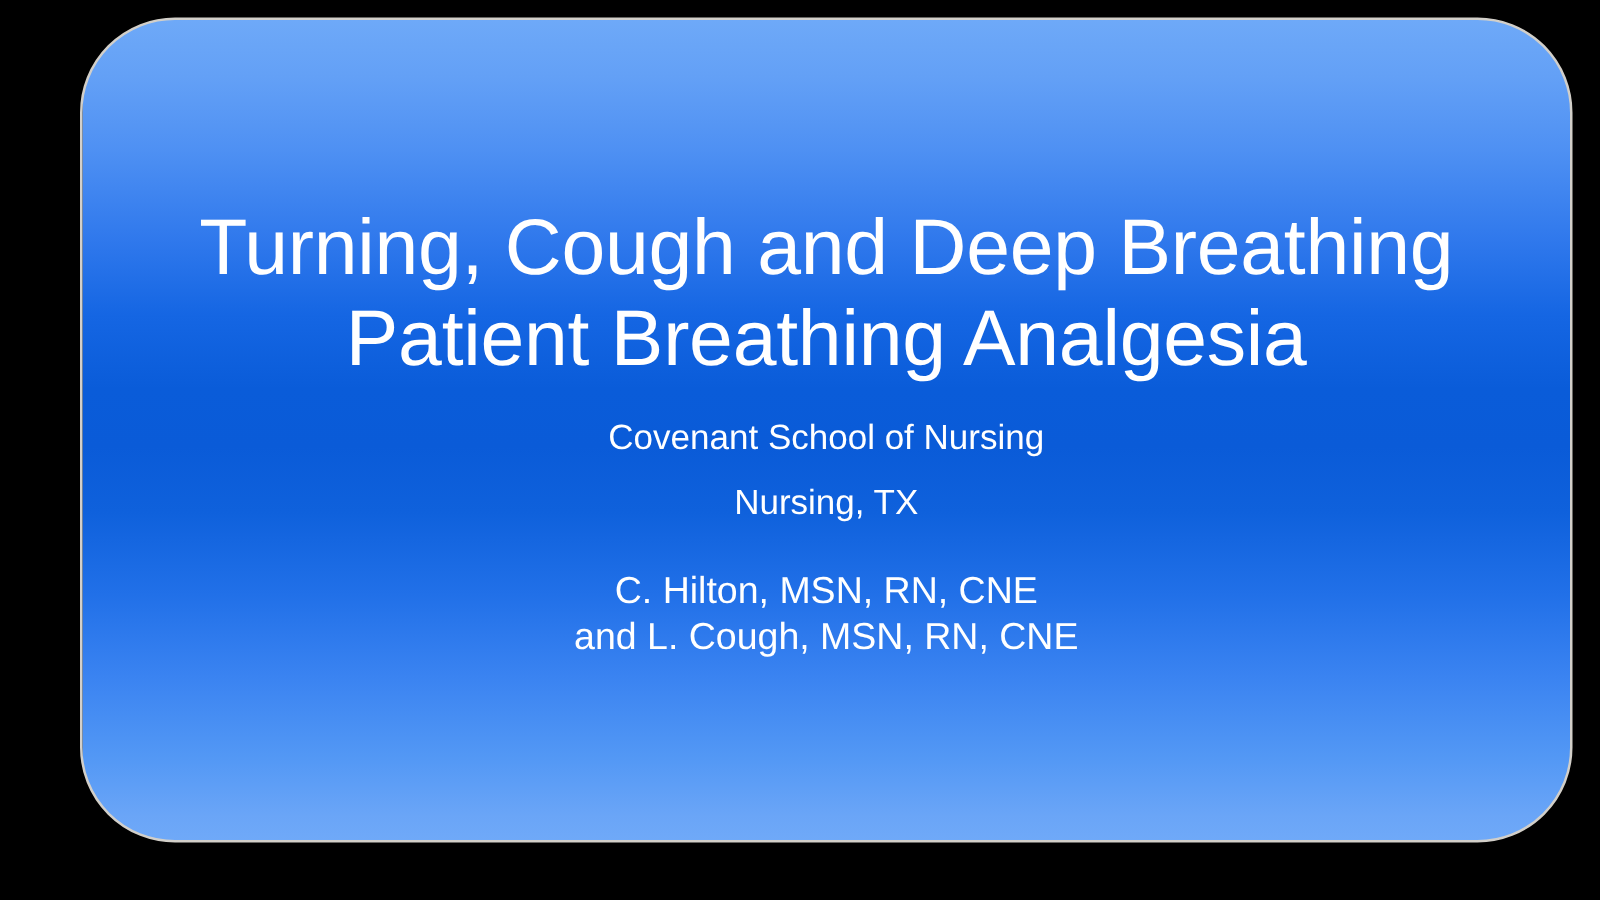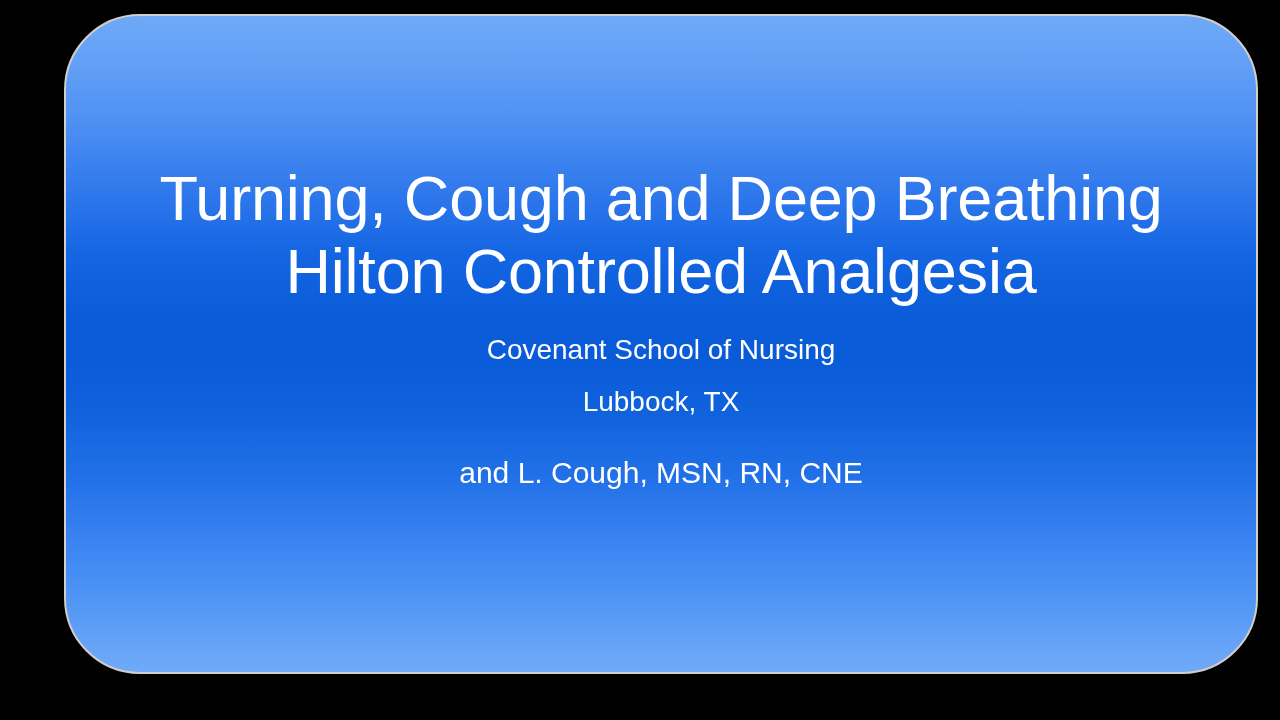--- a/index.html
+++ b/index.html
@@ -108,7 +108,7 @@
 
       <div>
         <div class="title-line">Turning, Cough and Deep Breathing</div>
-        <div class="title-line">Hilton Controlled Analgesia</div>
+        <div class="title-line">Patient Breathing Analgesia</div>
       </div>
 
       <div id="slide-subtitle-block">

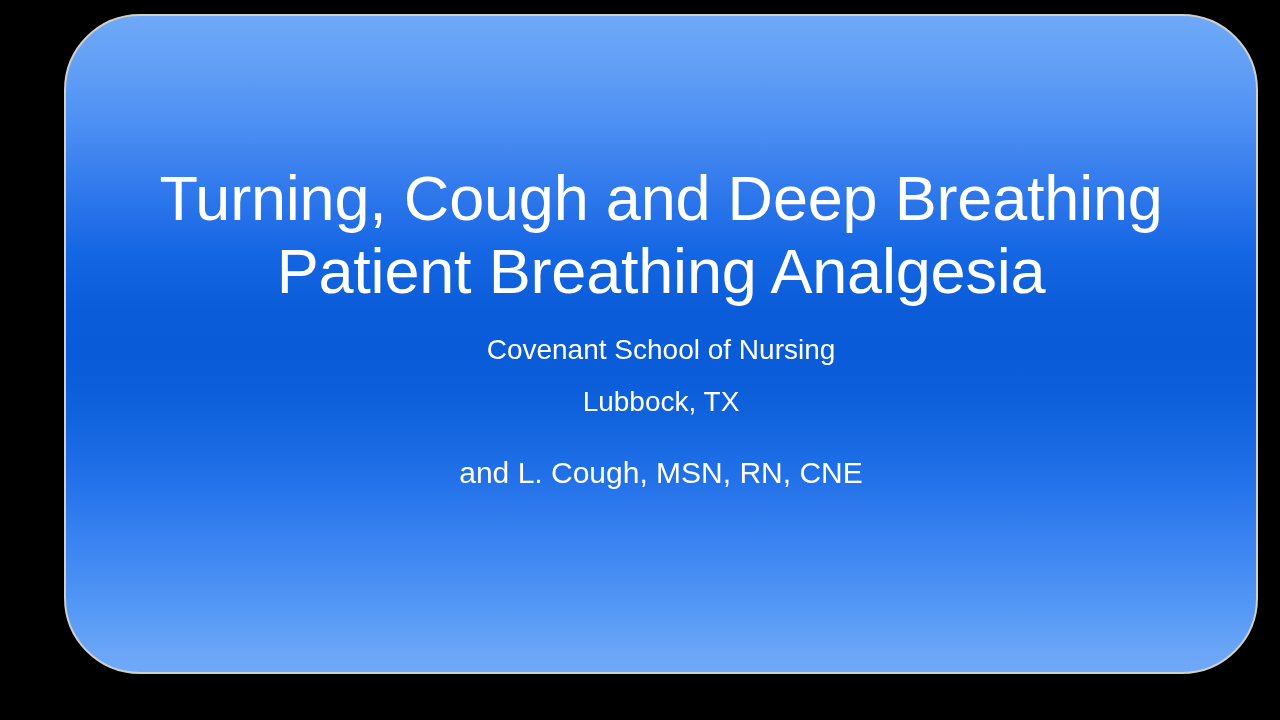--- a/index.html
+++ b/index.html
@@ -113,7 +113,7 @@
 
       <div id="slide-subtitle-block">
         <div class="subtitle-line">Covenant School of Nursing</div>
-        <div class="subtitle-line">Lubbock, TX</div>
+        <div class="subtitle-line">Nursing, TX</div>
 
         <div class="spacer-line">&nbsp;</div>
 

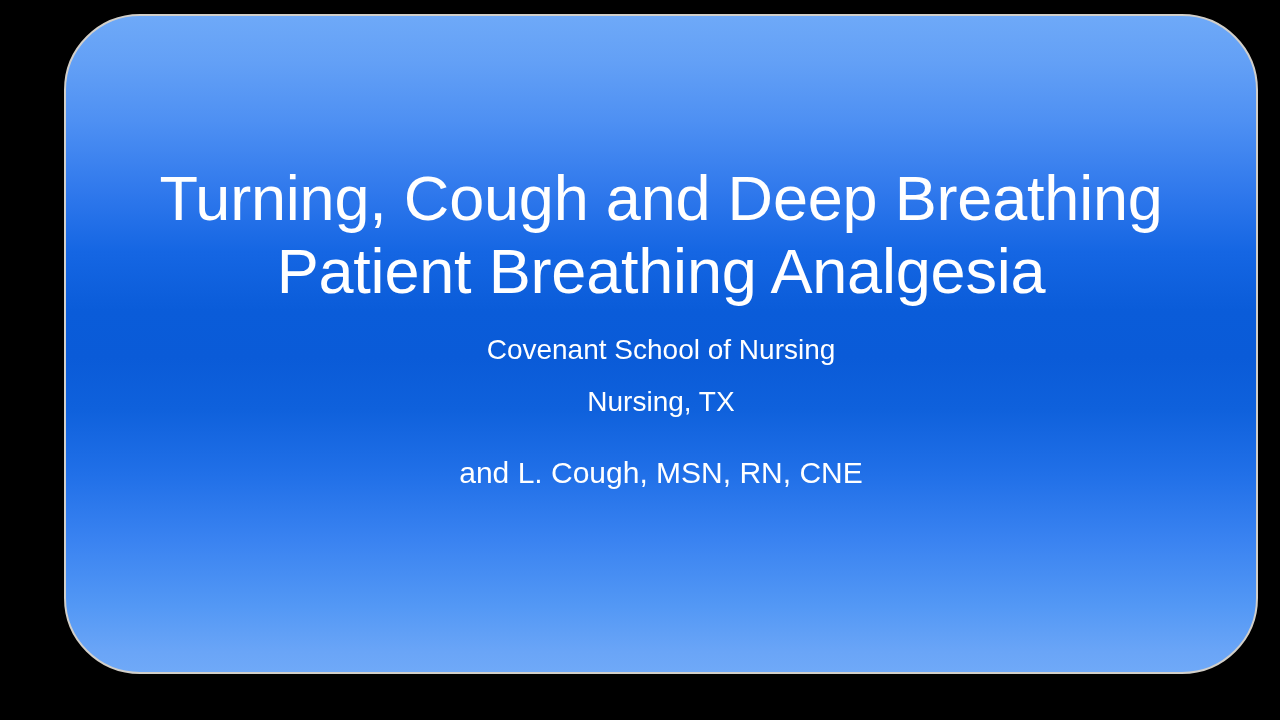--- a/index.html
+++ b/index.html
@@ -117,6 +117,7 @@
 
         <div class="spacer-line">&nbsp;</div>
 
+        <div class="author-line">C. Hilton, MSN, RN, CNE</div>
         <div class="author-line">and L. Cough, MSN, RN, CNE</div>
       </div>
 

